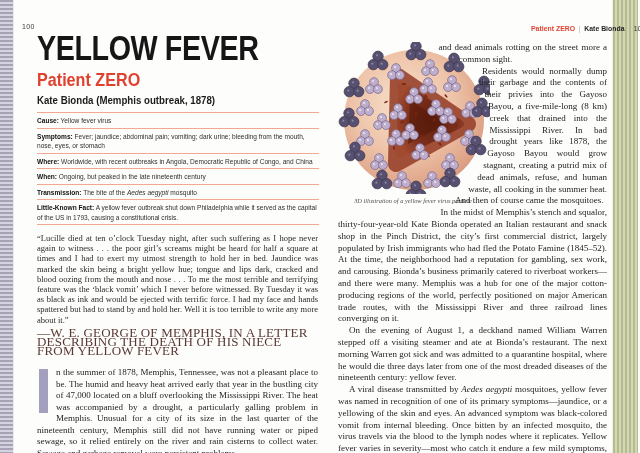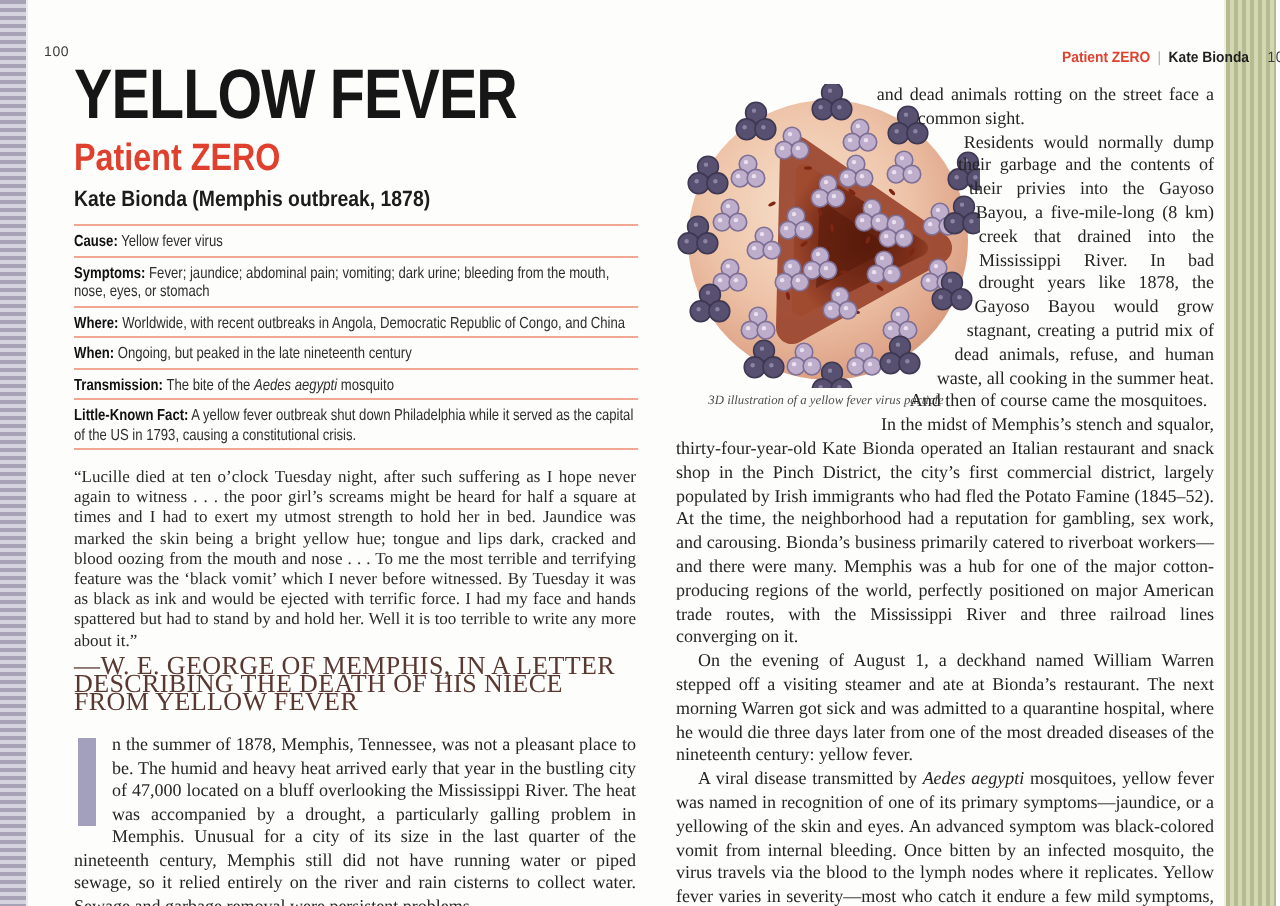--- a/index.html
+++ b/index.html
@@ -393,7 +393,7 @@
           </svg>
         <div class="caption">3D illustration of a yellow fever virus particle</div>
       </div>
-      <p>and dead animals rotting on the street face a common sight.</p>
+      <p>and dead animals rotting on the street more a common sight.</p>
       <p class="indent">Residents would normally dump their garbage and the contents of their privies into the Gayoso Bayou, a five-mile-long (8 km) creek that drained into the Mississippi River. In bad drought years like 1878, the Gayoso Bayou would grow stagnant, creating a putrid mix of dead animals, refuse, and human waste, all cooking in the summer heat. And then of course came the mosquitoes.</p>
       <p class="indent">In the midst of Memphis’s stench and squalor, thirty-four-year-old Kate Bionda operated an Italian restaurant and snack shop in the Pinch District, the city’s first commercial district, largely populated by Irish immigrants who had fled the Potato Famine (1845–52). At the time, the neighborhood had a reputation for gambling, sex work, and carousing. Bionda’s business primarily catered to riverboat workers—and there were many. Memphis was a hub for one of the major cotton-producing regions of the world, perfectly positioned on major American trade routes, with the Mississippi River and three railroad lines converging on it.</p>
       <p class="indent">On the evening of August 1, a deckhand named William Warren stepped off a visiting steamer and ate at Bionda’s restaurant. The next morning Warren got sick and was admitted to a quarantine hospital, where he would die three days later from one of the most dreaded diseases of the nineteenth century: yellow fever.</p>

